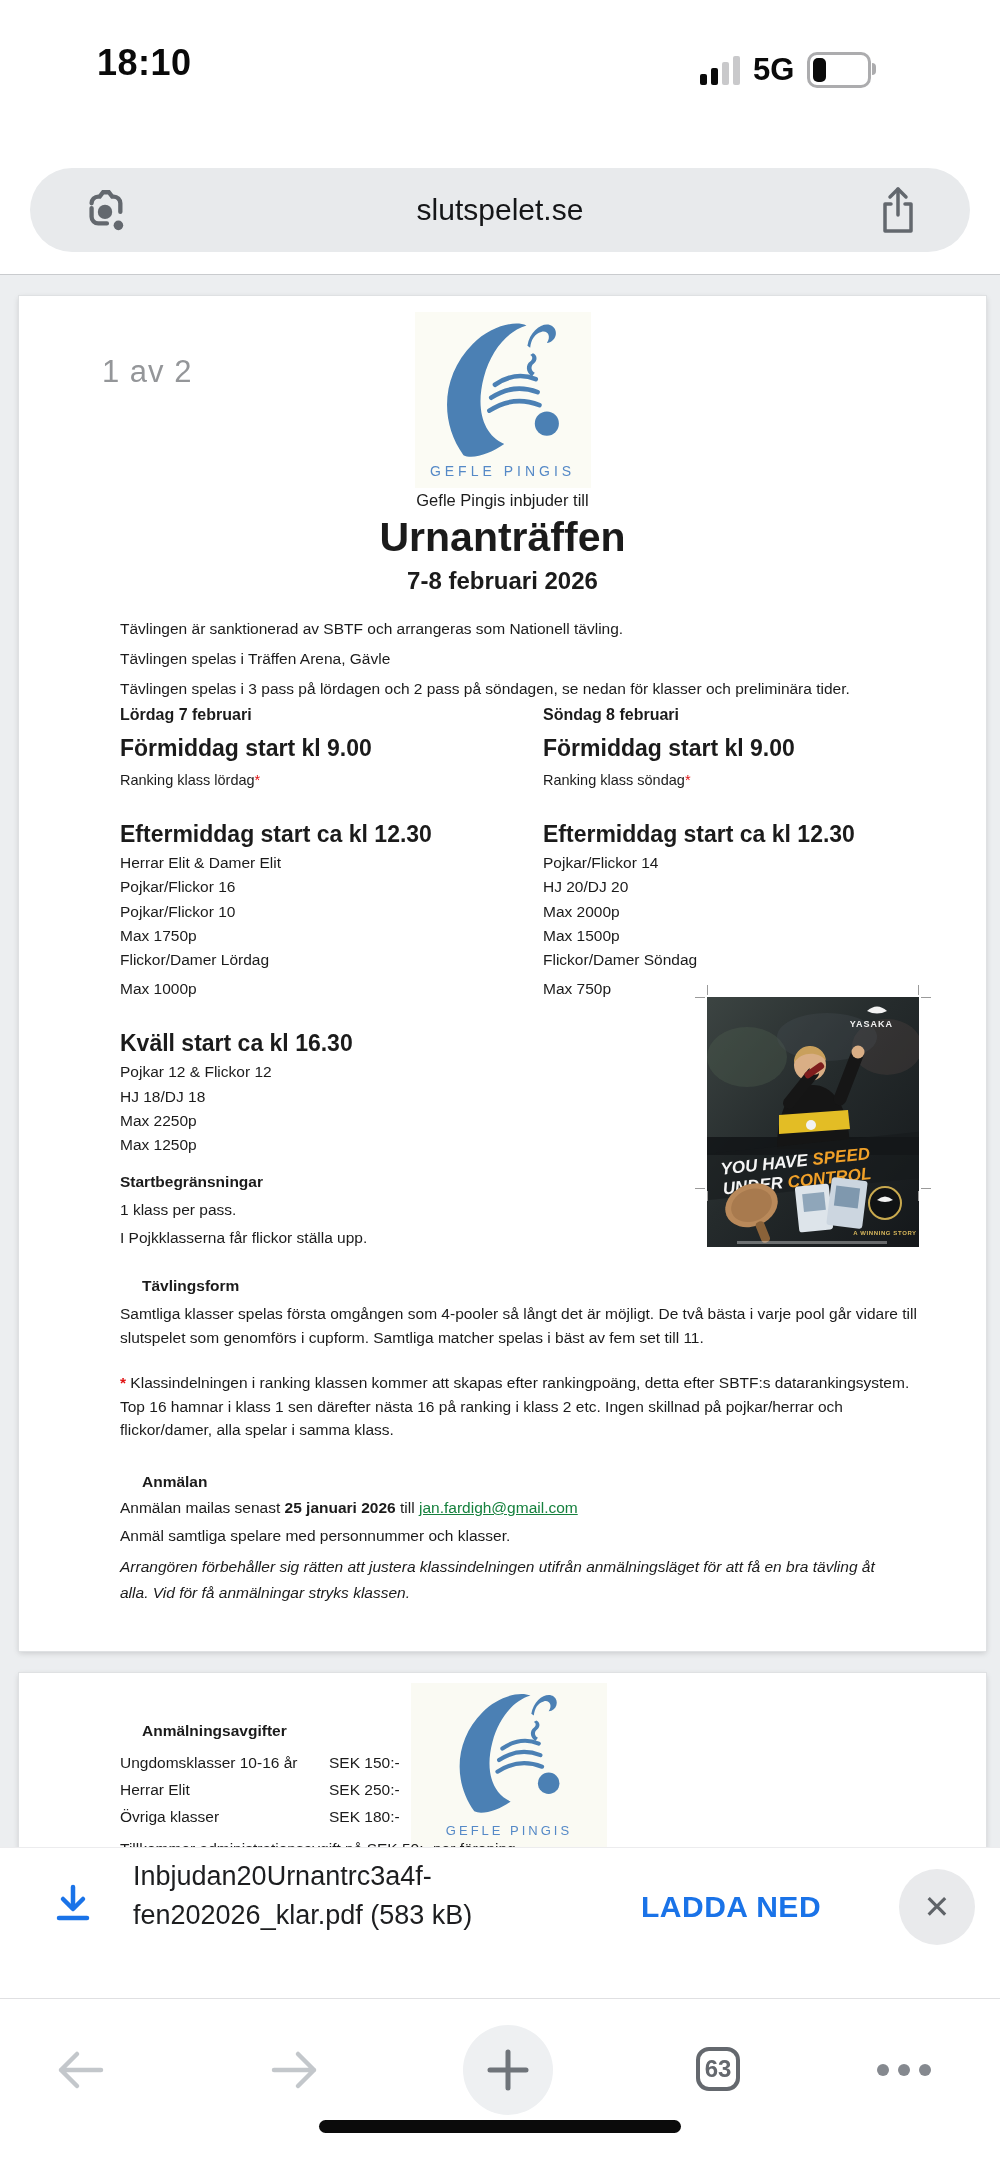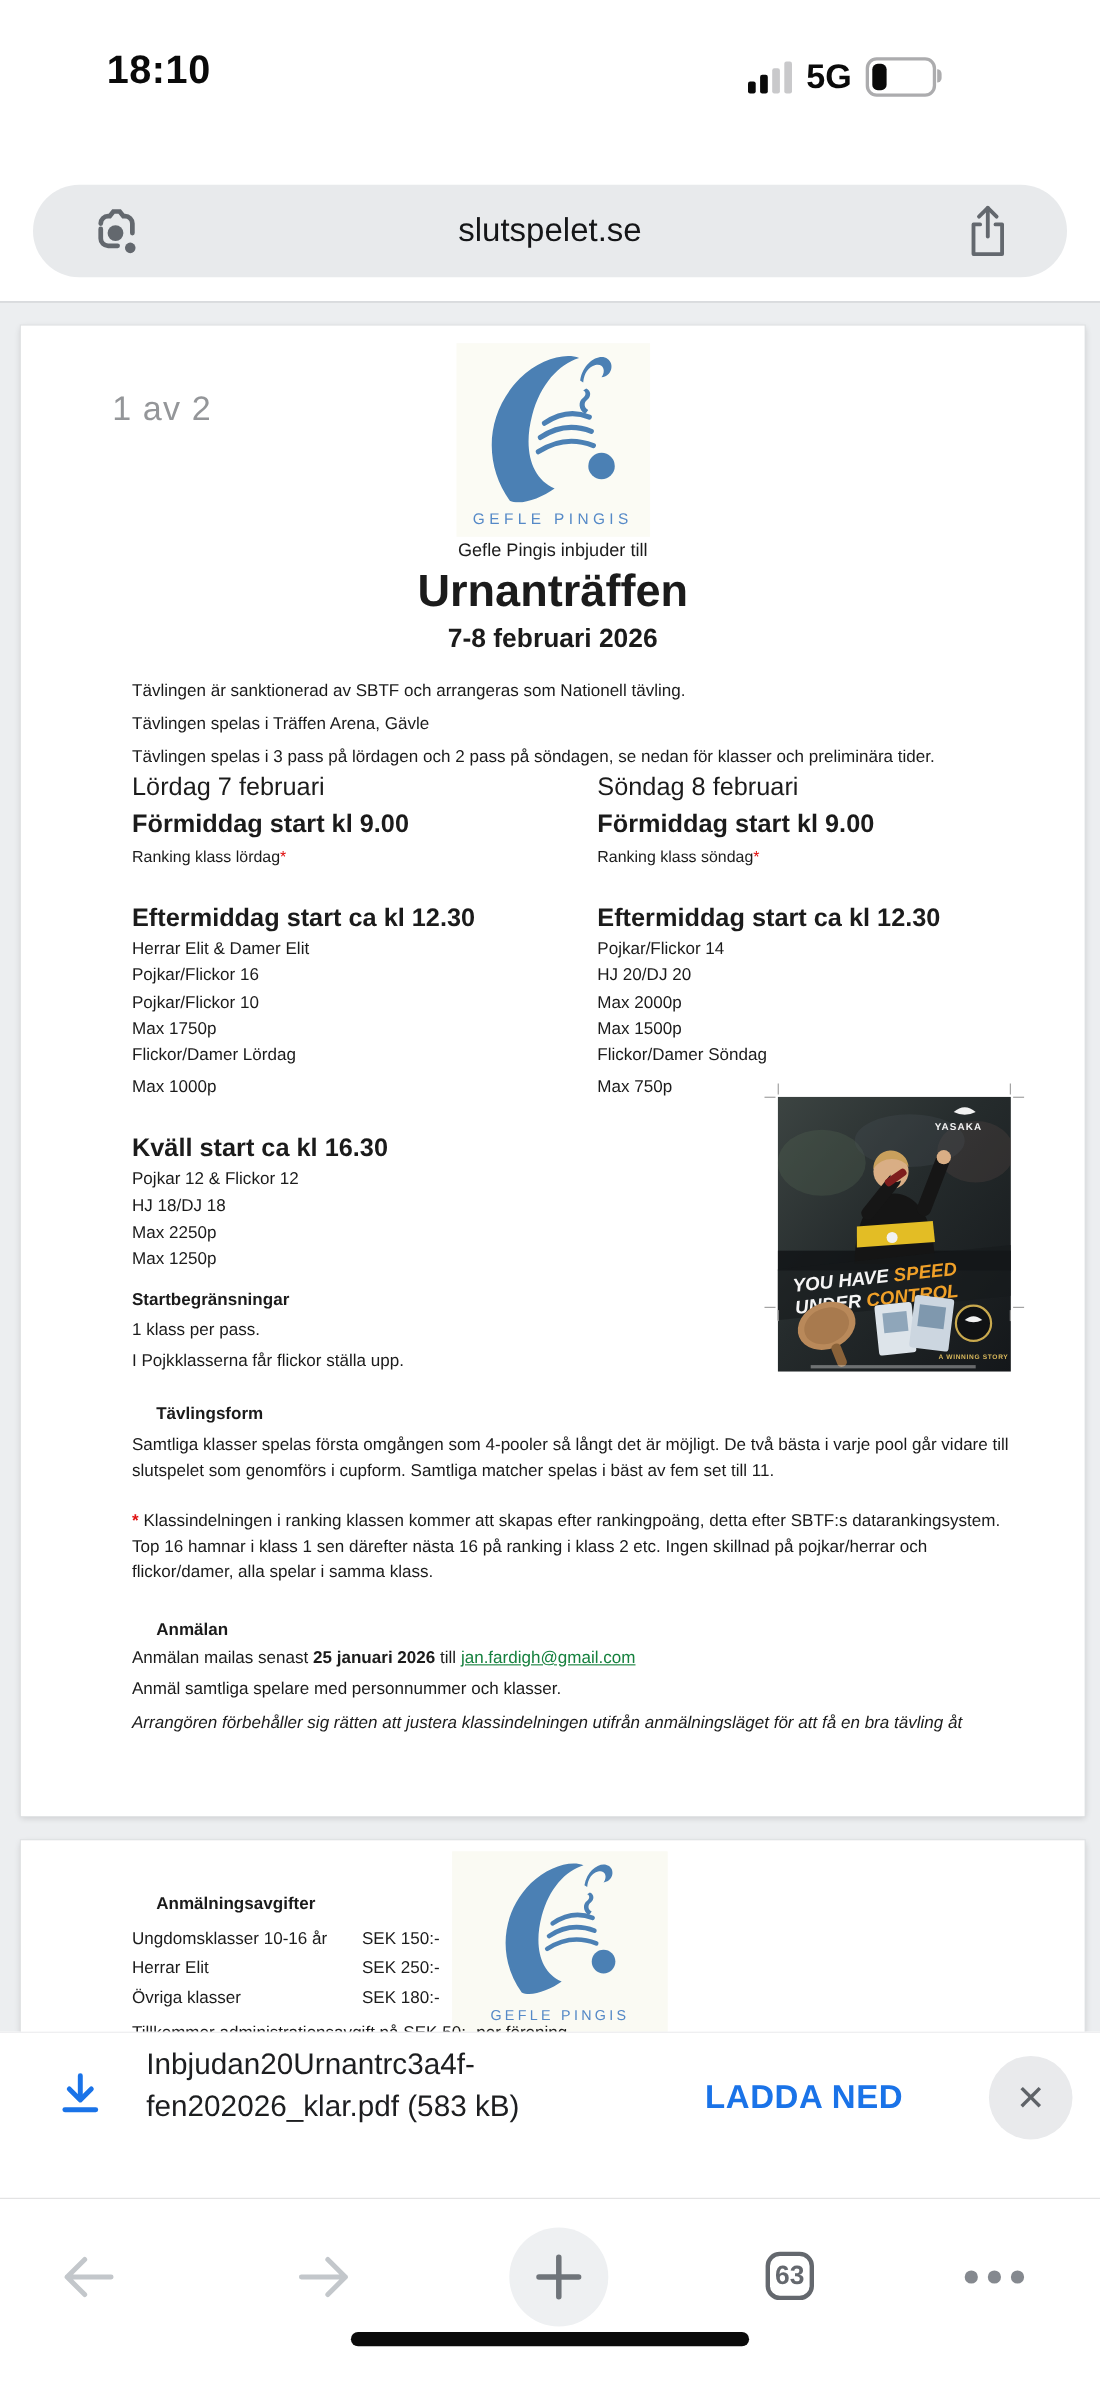--- a/index.html
+++ b/index.html
@@ -10,7 +10,7 @@
   }
   
   .status-time{position:absolute;left:97px;top:42px;font-size:36px;font-weight:700;letter-spacing:.5px;color:#0a0a0a;}
-  .status-right{position:absolute;left:680px;top:52px;display:flex;align-items:center;gap:13px;height:36px;}
+  .status-right{position:absolute;left:700px;top:52px;display:flex;align-items:center;gap:13px;height:36px;}
   .sig{display:flex;align-items:flex-end;gap:4px;height:29px;}
   .sig i{width:7px;border-radius:2px;background:#0a0a0a;display:block;}
   .sig i.b1{height:11px}.sig i.b2{height:17px}.sig i.b3{height:23px}.sig i.b4{height:29px}

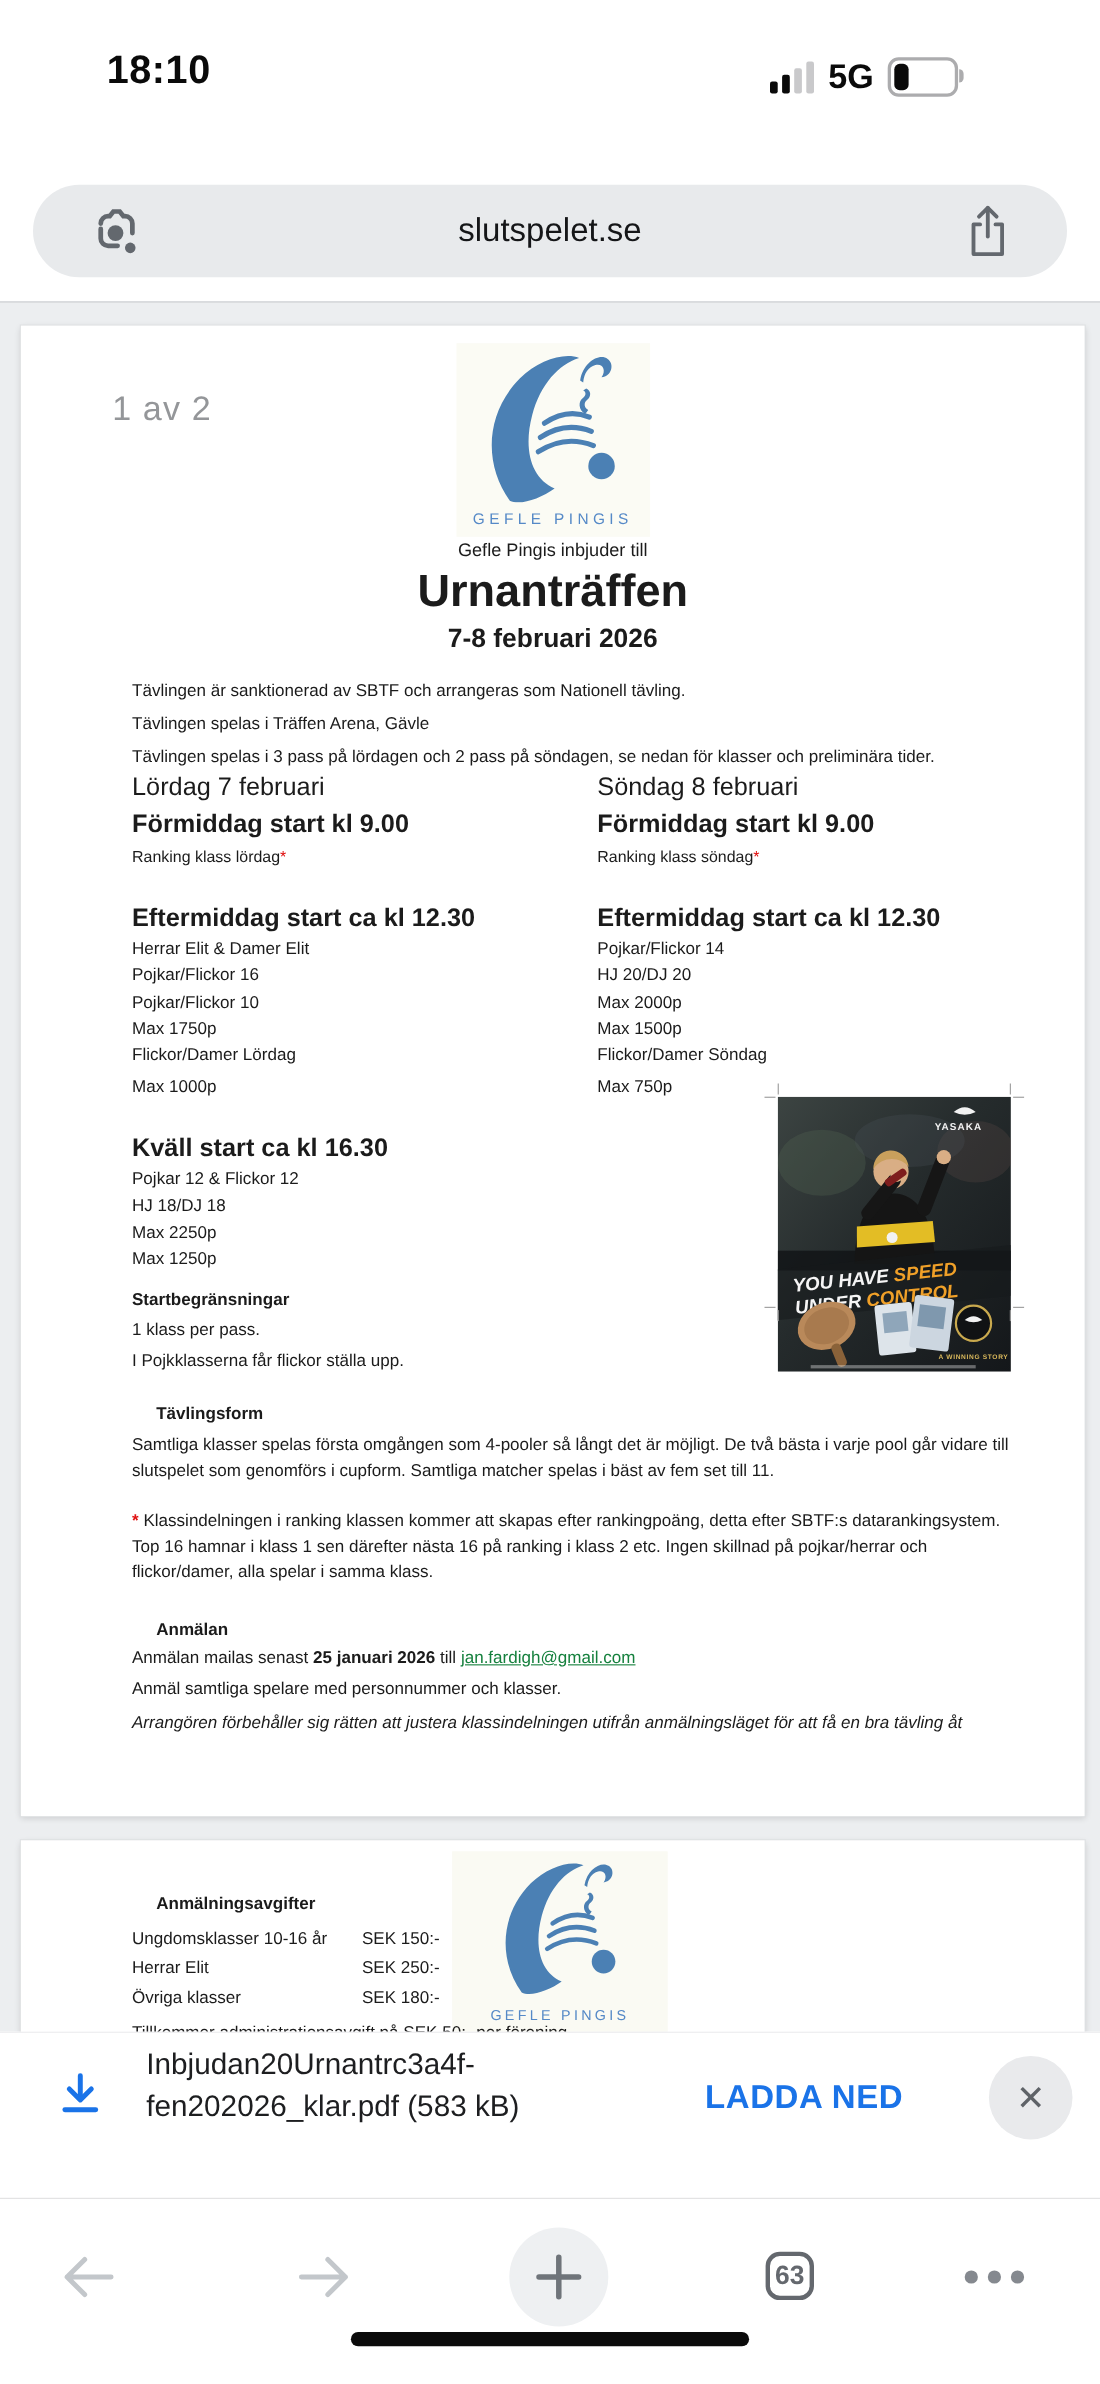--- a/index.html
+++ b/index.html
@@ -46,7 +46,7 @@
   .col{position:absolute;top:405px;width:400px;color:#1b1b1b;}
   .col-l{left:101px;}
   .col-r{left:524px;}
-  .col .day{font-size:23px;line-height:28px;font-weight:400;}
+  .col .day{font-size:16px;line-height:28px;font-weight:700;}
   .col .morning{font-size:23px;line-height:28px;font-weight:700;margin-top:5px;}
   .col .rank{font-size:14.5px;line-height:20px;margin-top:8px;}
   .col .after{font-size:23px;line-height:28px;font-weight:700;margin-top:30px;}

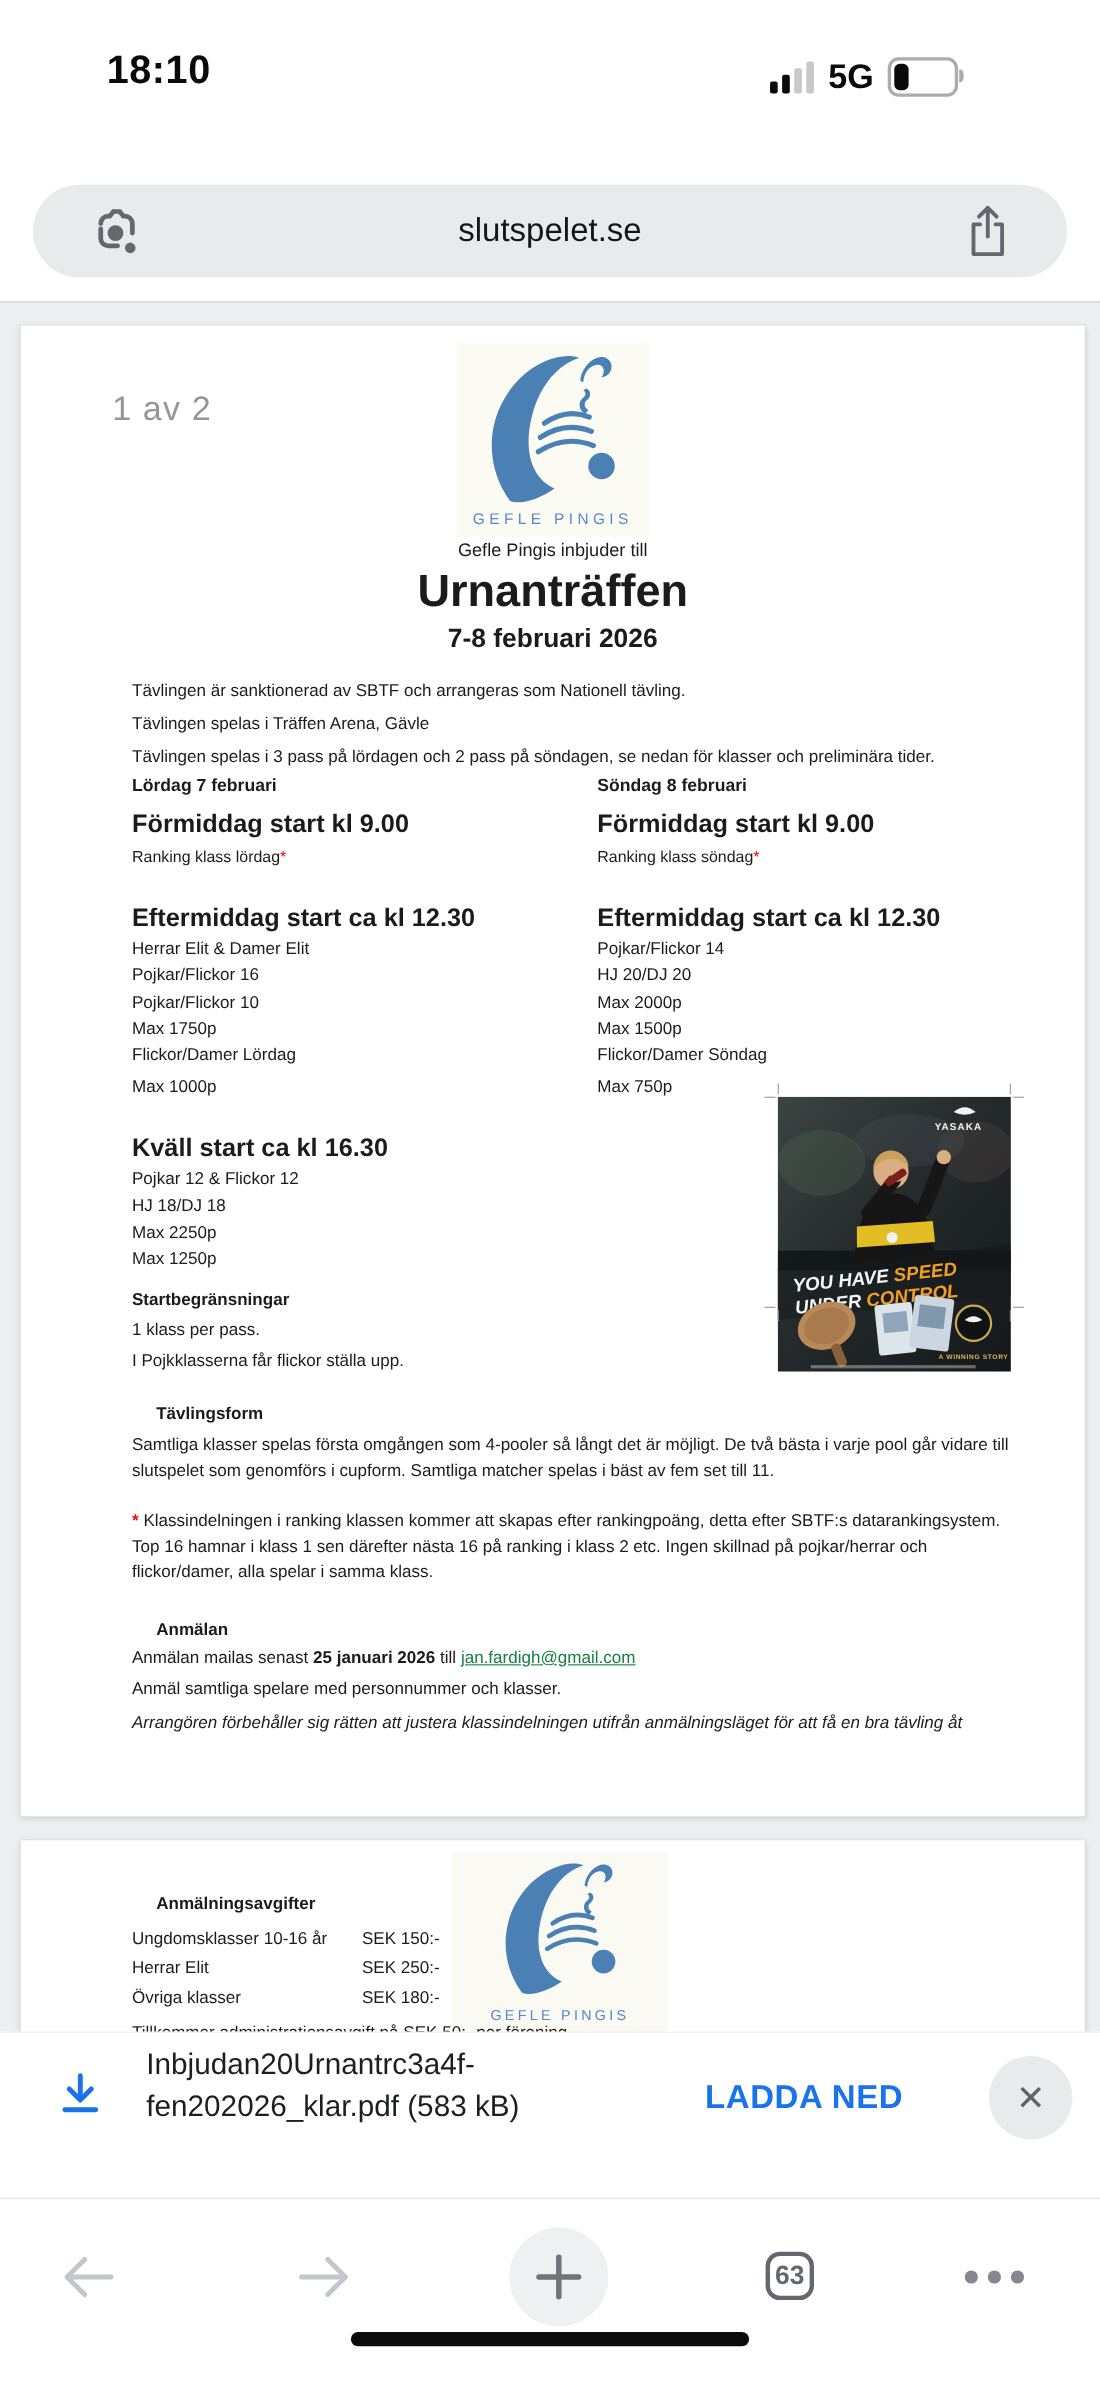--- a/index.html
+++ b/index.html
@@ -296,6 +296,7 @@
     <div class="t" style="left:101px;top:1230px;">Anmäl samtliga spelare med personnummer och klasser.</div>
     <div class="t lines ital" style="left:101px;top:1258px;">
       <div>Arrangören förbehåller sig rätten att justera klassindelningen utifrån anmälningsläget för att få en bra tävling åt</div>
+      <div>alla. Vid för få anmälningar stryks klassen.</div>
     </div>
   </div>
 

